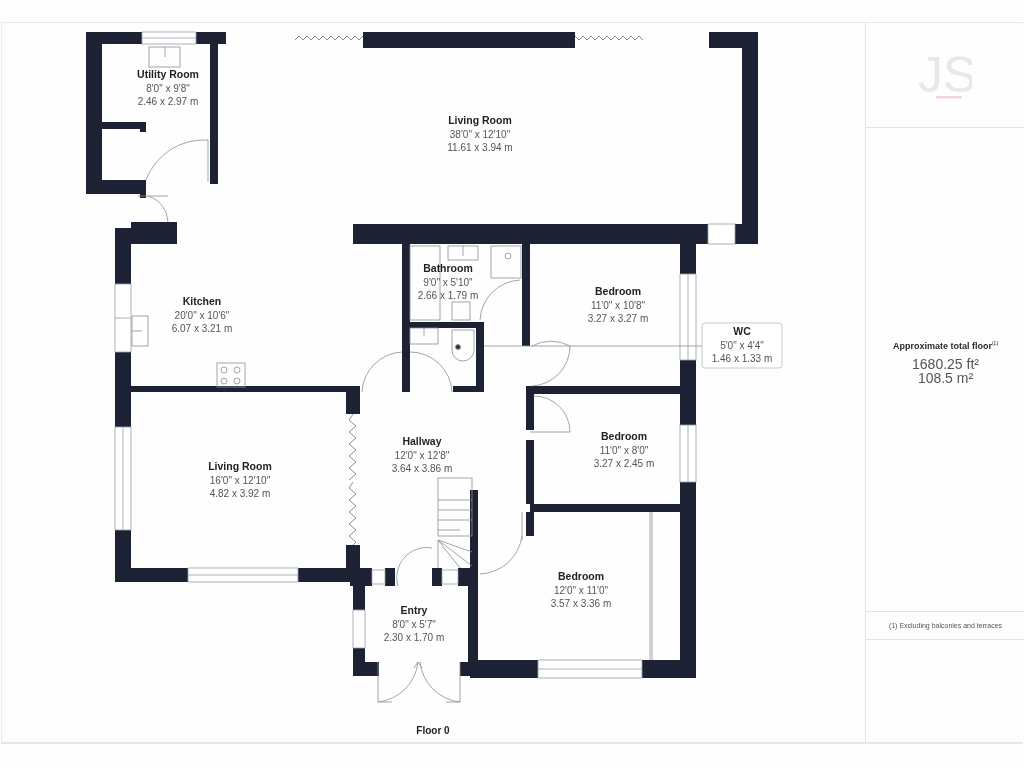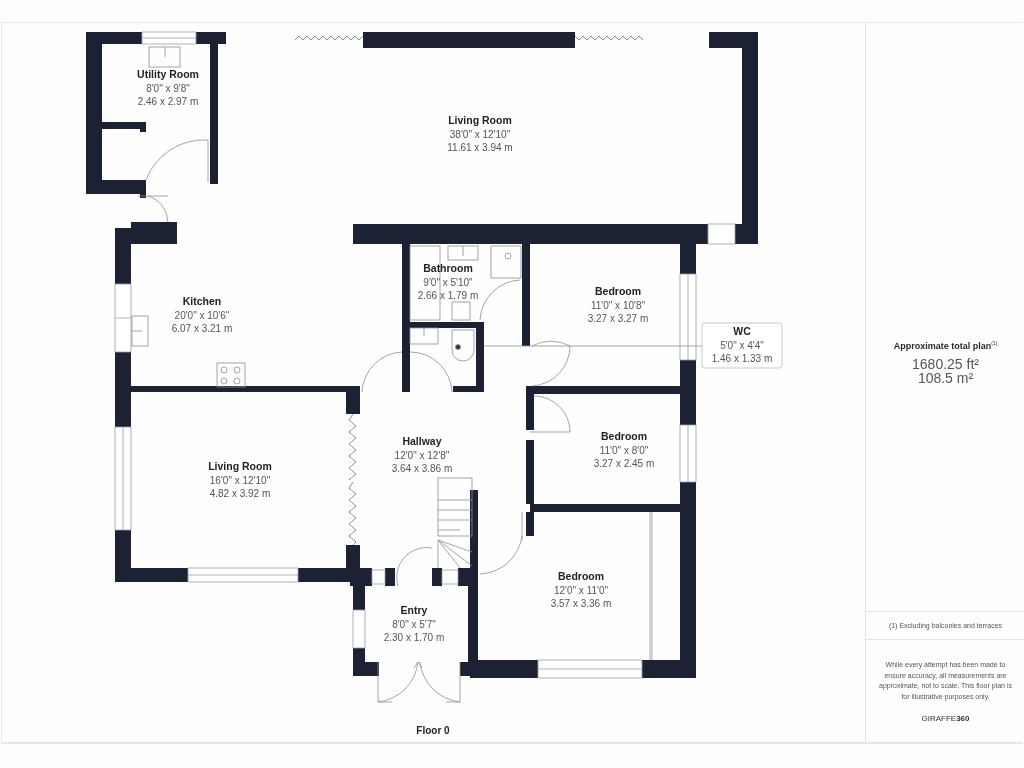--- a/index.html
+++ b/index.html
@@ -237,6 +237,12 @@
 </svg>
 
 <div id="side">
+  <div class="sec sec-logo">
+    <svg class="logo" viewBox="0 0 56 60">
+      <text x="2" y="48" font-size="50" fill="#e9e7ea" font-family="Liberation Serif, serif">JS</text>
+      <rect x="20" y="52" width="26" height="2.5" fill="#f3d6da"></rect>
+    </svg>
+  </div>
   <div class="sec sec-area">
     <div class="area-title"><span>Approximate total plan</span><sup>(1)</sup></div>
     <div class="area-v" style="top:228px">1680.25 ft²</div>

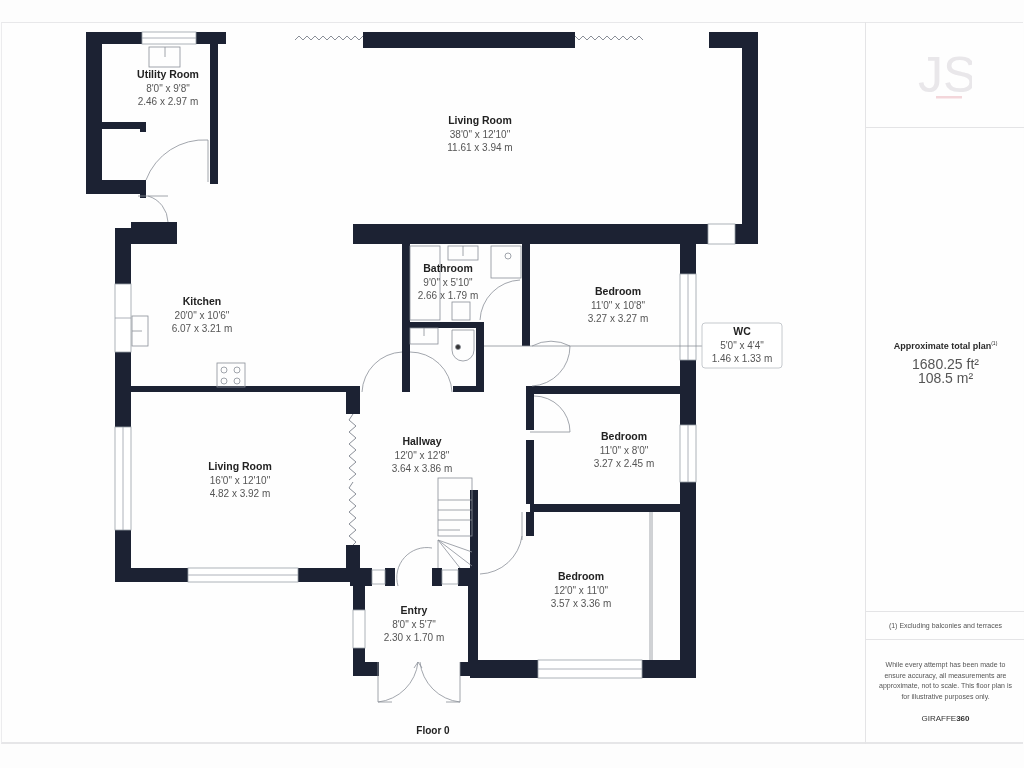--- a/index.html
+++ b/index.html
@@ -244,7 +244,7 @@
     </svg>
   </div>
   <div class="sec sec-area">
-    <div class="area-title"><span>Approximate total plan</span><sup>(1)</sup></div>
+    <div class="area-title"><span>Approximate total floor</span><sup>(1)</sup></div>
     <div class="area-v" style="top:228px">1680.25 ft²</div>
     <div class="area-v" style="top:242px">108.5 m²</div>
   </div>

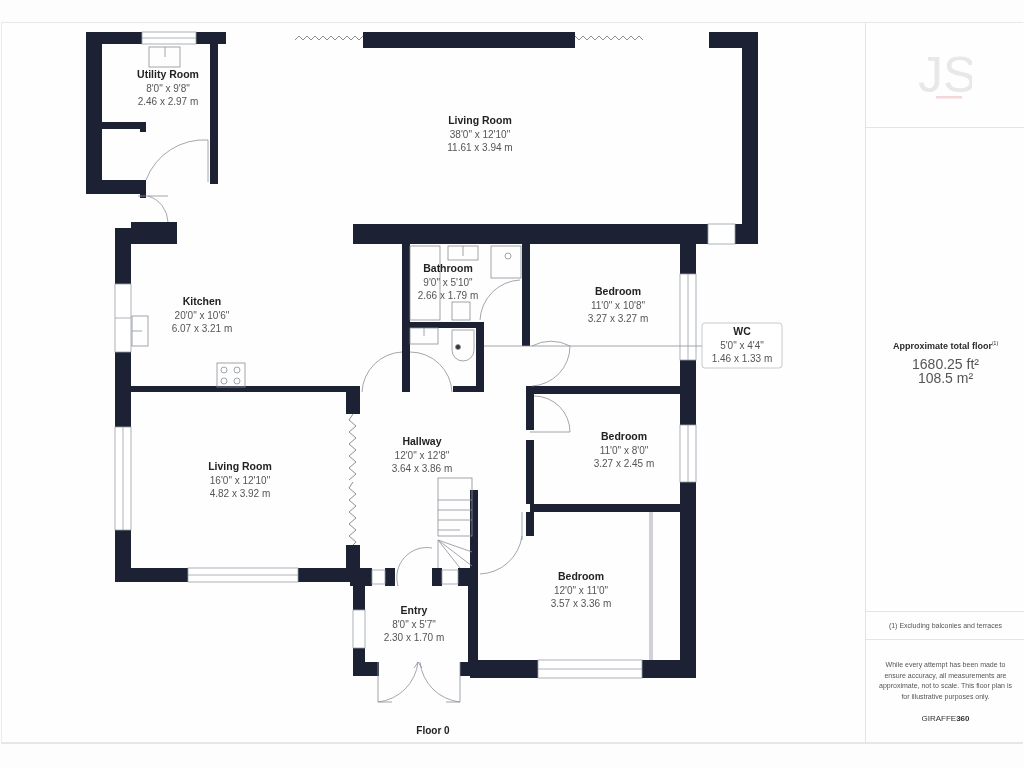--- a/index.html
+++ b/index.html
@@ -251,10 +251,6 @@
   <div class="sec sec-note">
     <div class="note">(1) Excluding balconies and terraces</div>
   </div>
-  <div class="sec sec-disc">
-    <div class="disc">While every attempt has been made to ensure accuracy, all measurements are approximate, not to scale. This floor plan is for illustrative purposes only.</div>
-    <div class="brand"><span>GIRAFFE</span><b>360</b></div>
-  </div>
 </div>
 
 </body></html>

